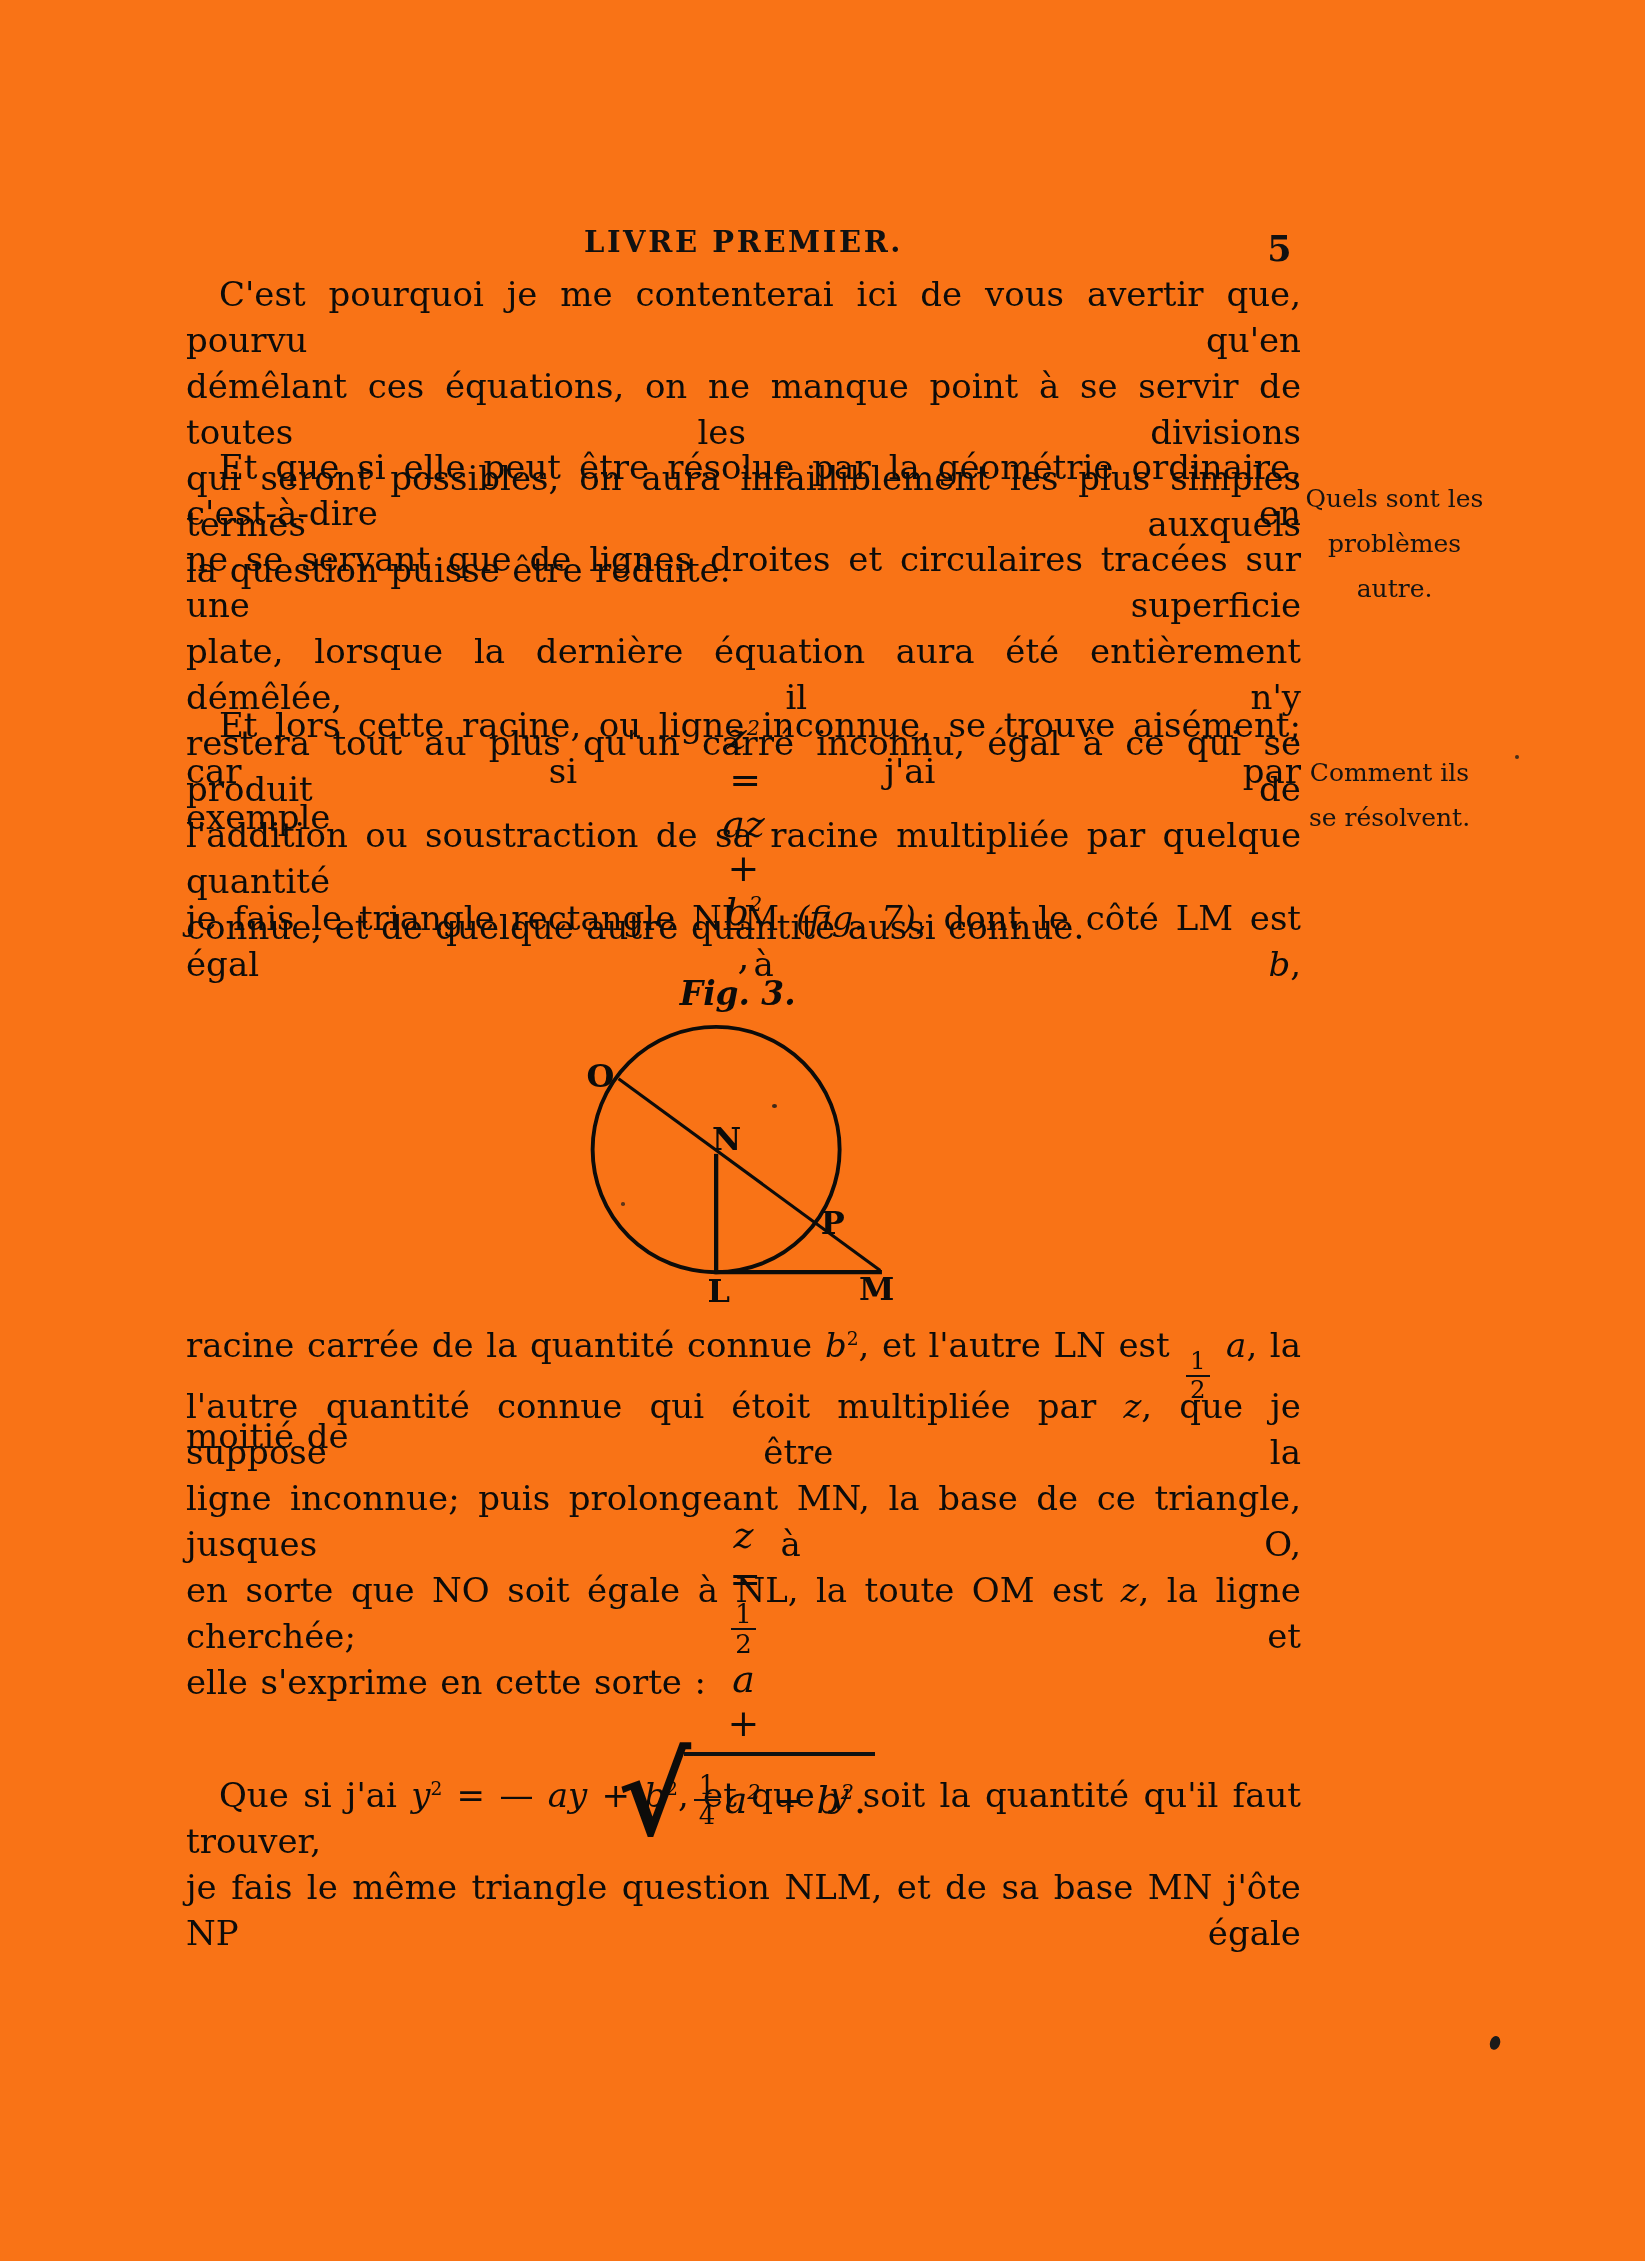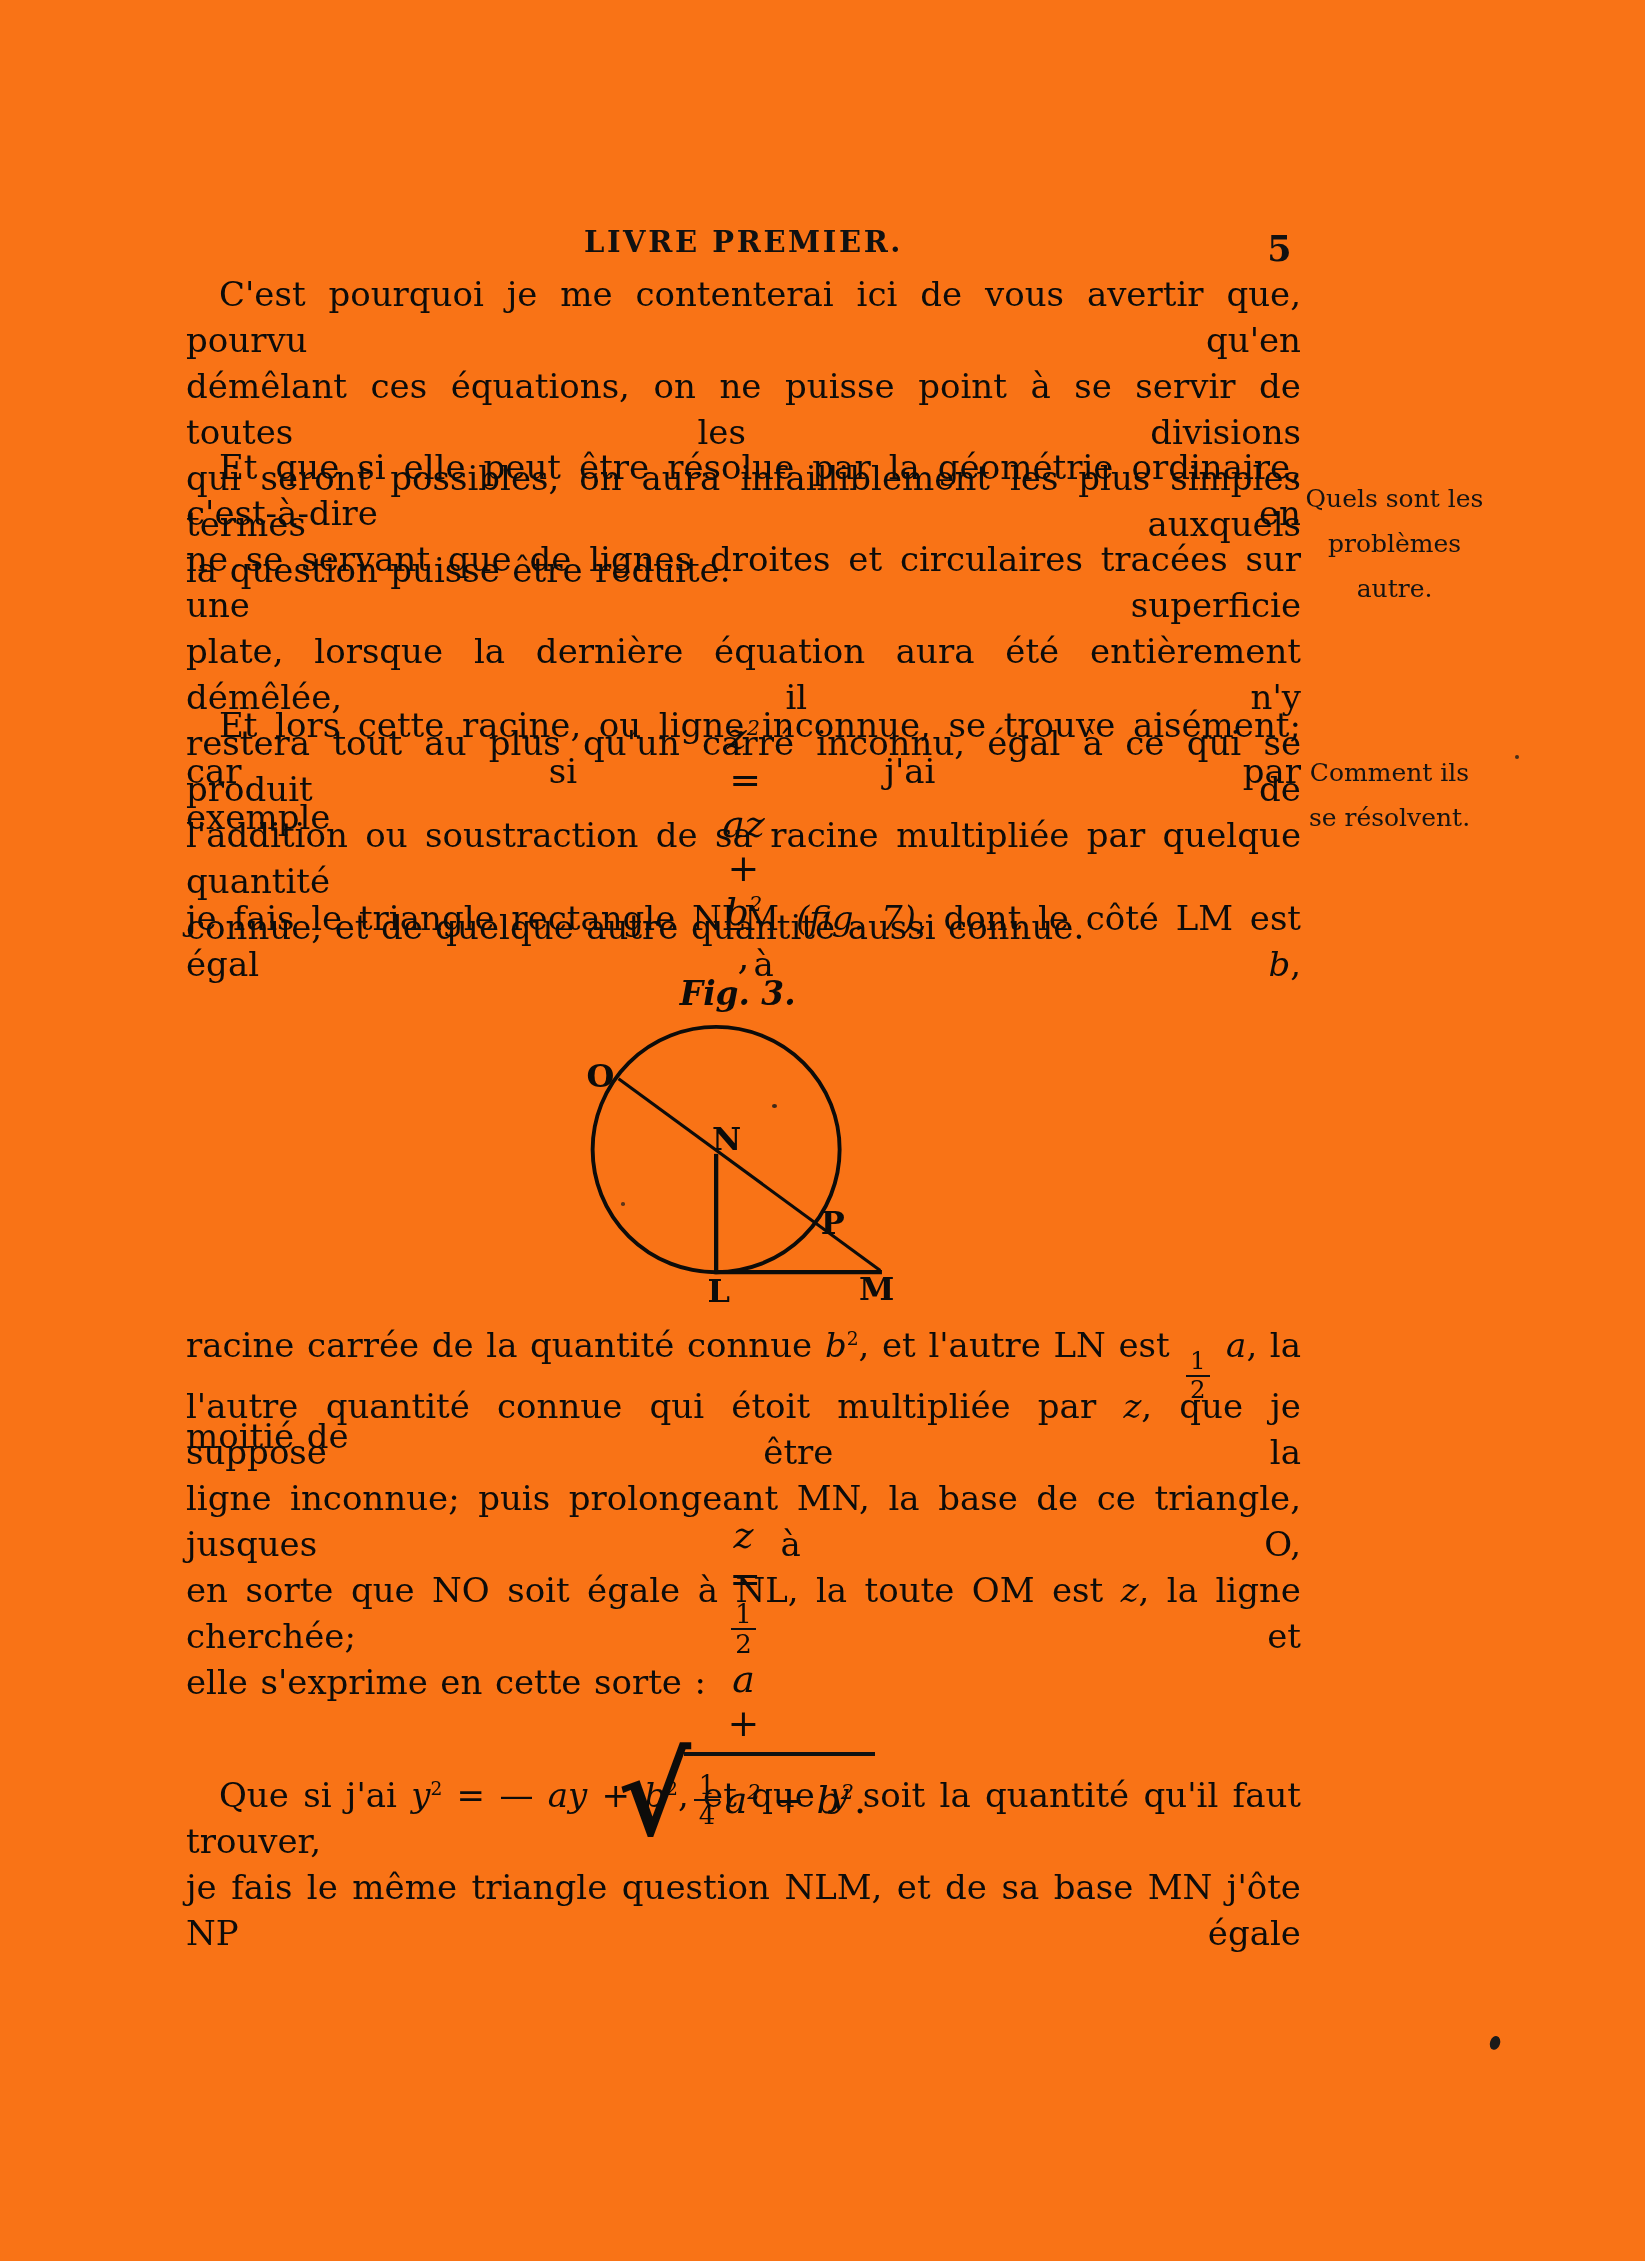--- a/index.html
+++ b/index.html
@@ -103,7 +103,7 @@
 
   <div class="para" style="top:271px">
       <div class="tline indent">C'est pourquoi je me contenterai ici de vous avertir que, pourvu qu'en</div>
-      <div class="tline">démêlant ces équations, on ne puisse point à se servir de toutes les divisions</div>
+      <div class="tline">démêlant ces équations, on ne manque point à se servir de toutes les divisions</div>
       <div class="tline">qui seront possibles, on aura infailliblement les plus simples termes auxquels</div>
       <div class="tline lastline">la question puisse être réduite.</div>
     </div>

